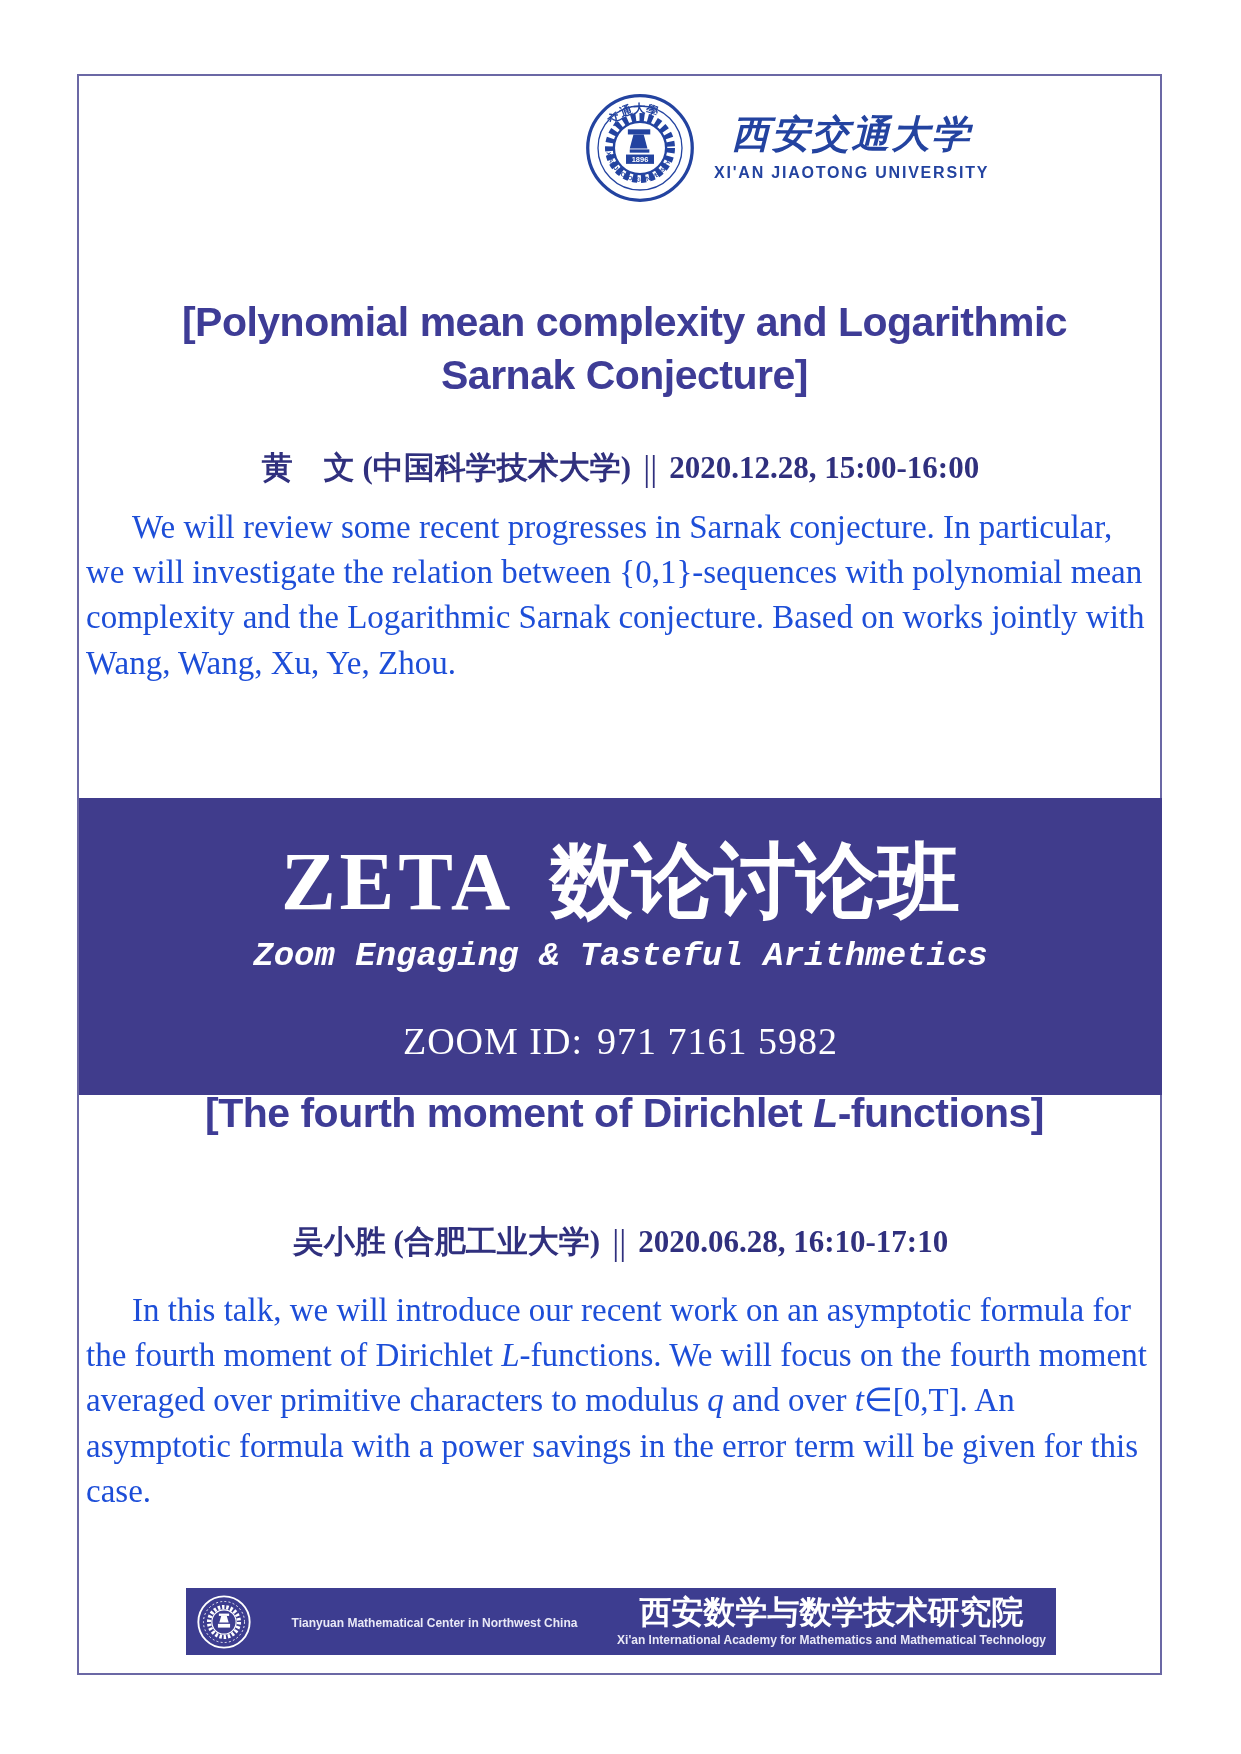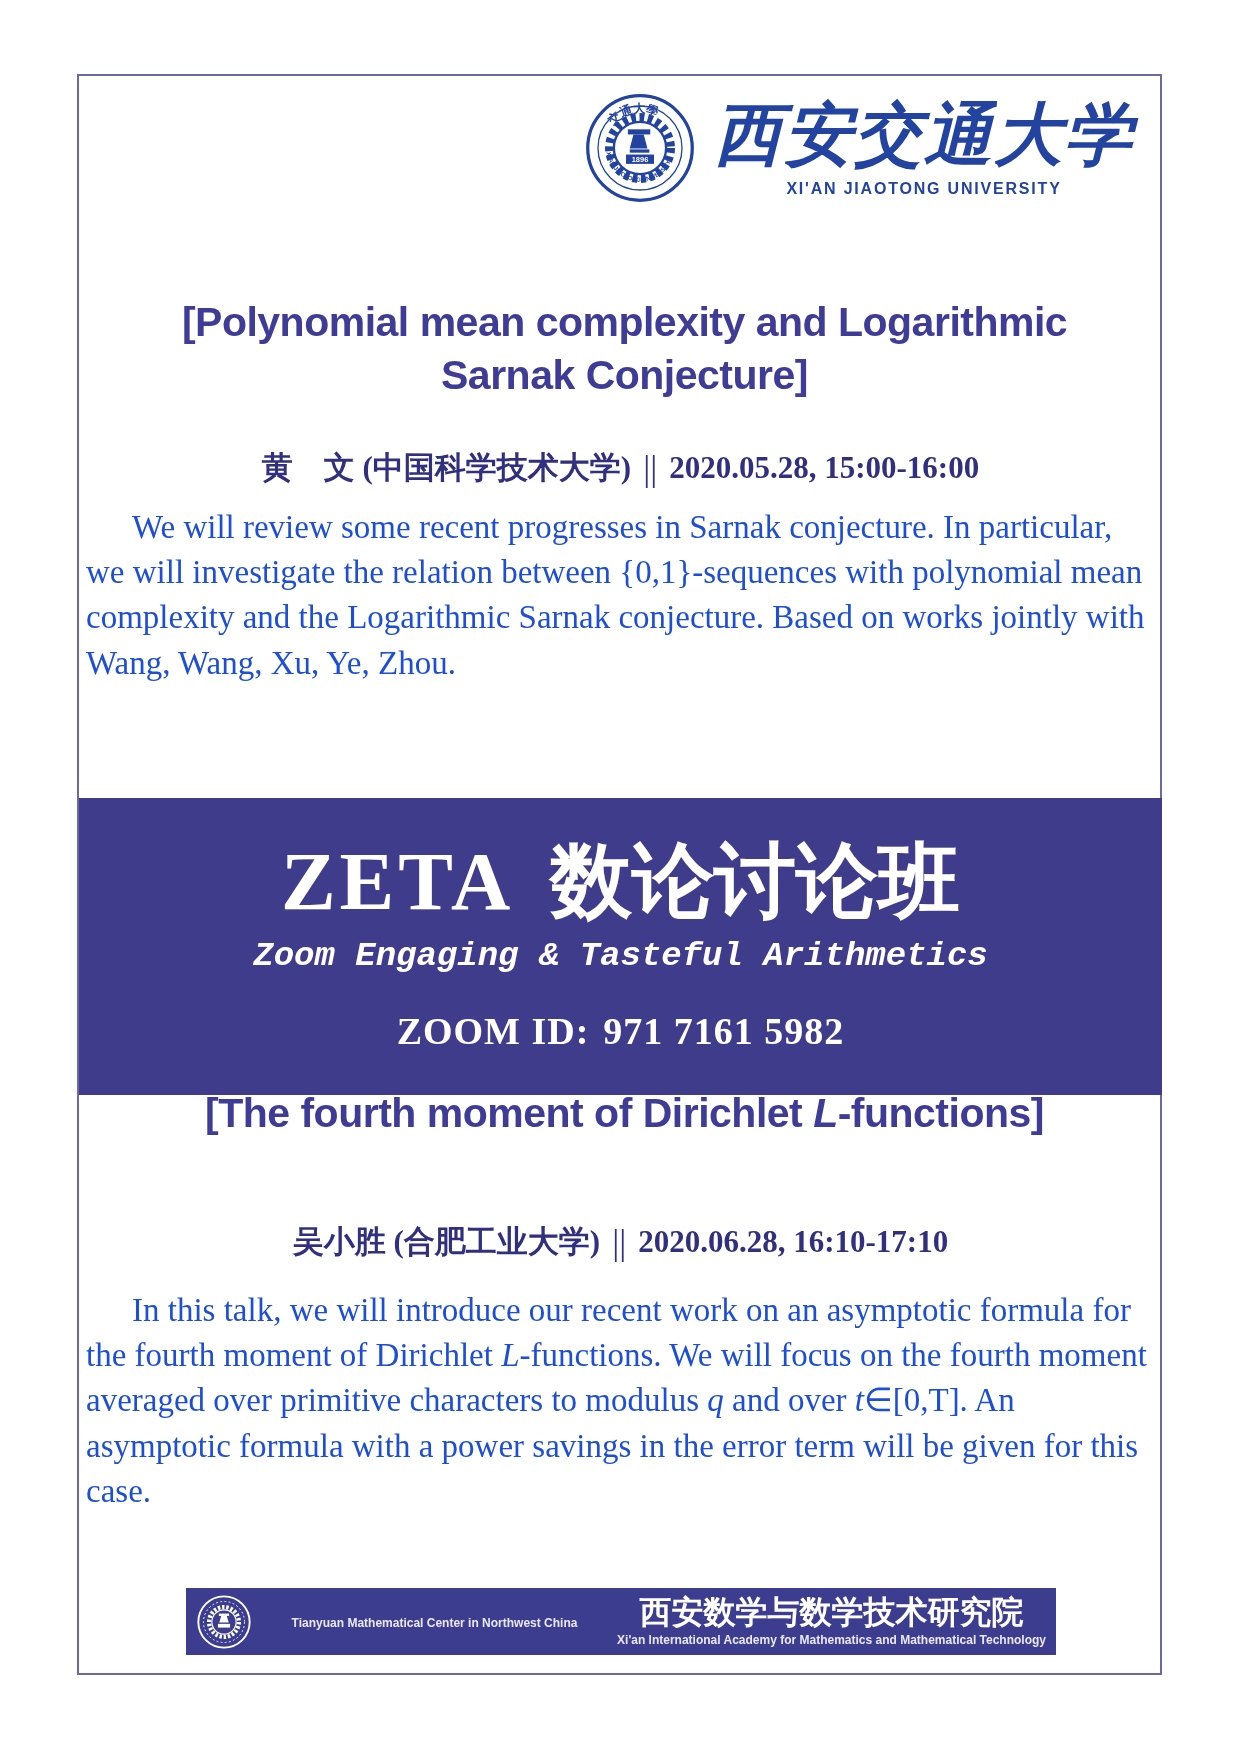--- a/index.html
+++ b/index.html
@@ -16,7 +16,7 @@
   .seal{width:112px;height:112px;flex:0 0 auto;}
   .logo-text{display:flex;flex-direction:column;align-items:center;}
   .logo-zh{
-    font-size:68px;font-weight:bold;font-style:italic;color:#2343a0;
+    font-size:38px;font-weight:bold;font-style:italic;color:#2343a0;
     font-family:"Liberation Serif", serif;letter-spacing:2px;white-space:nowrap;line-height:1.1;
   }
   .logo-en{

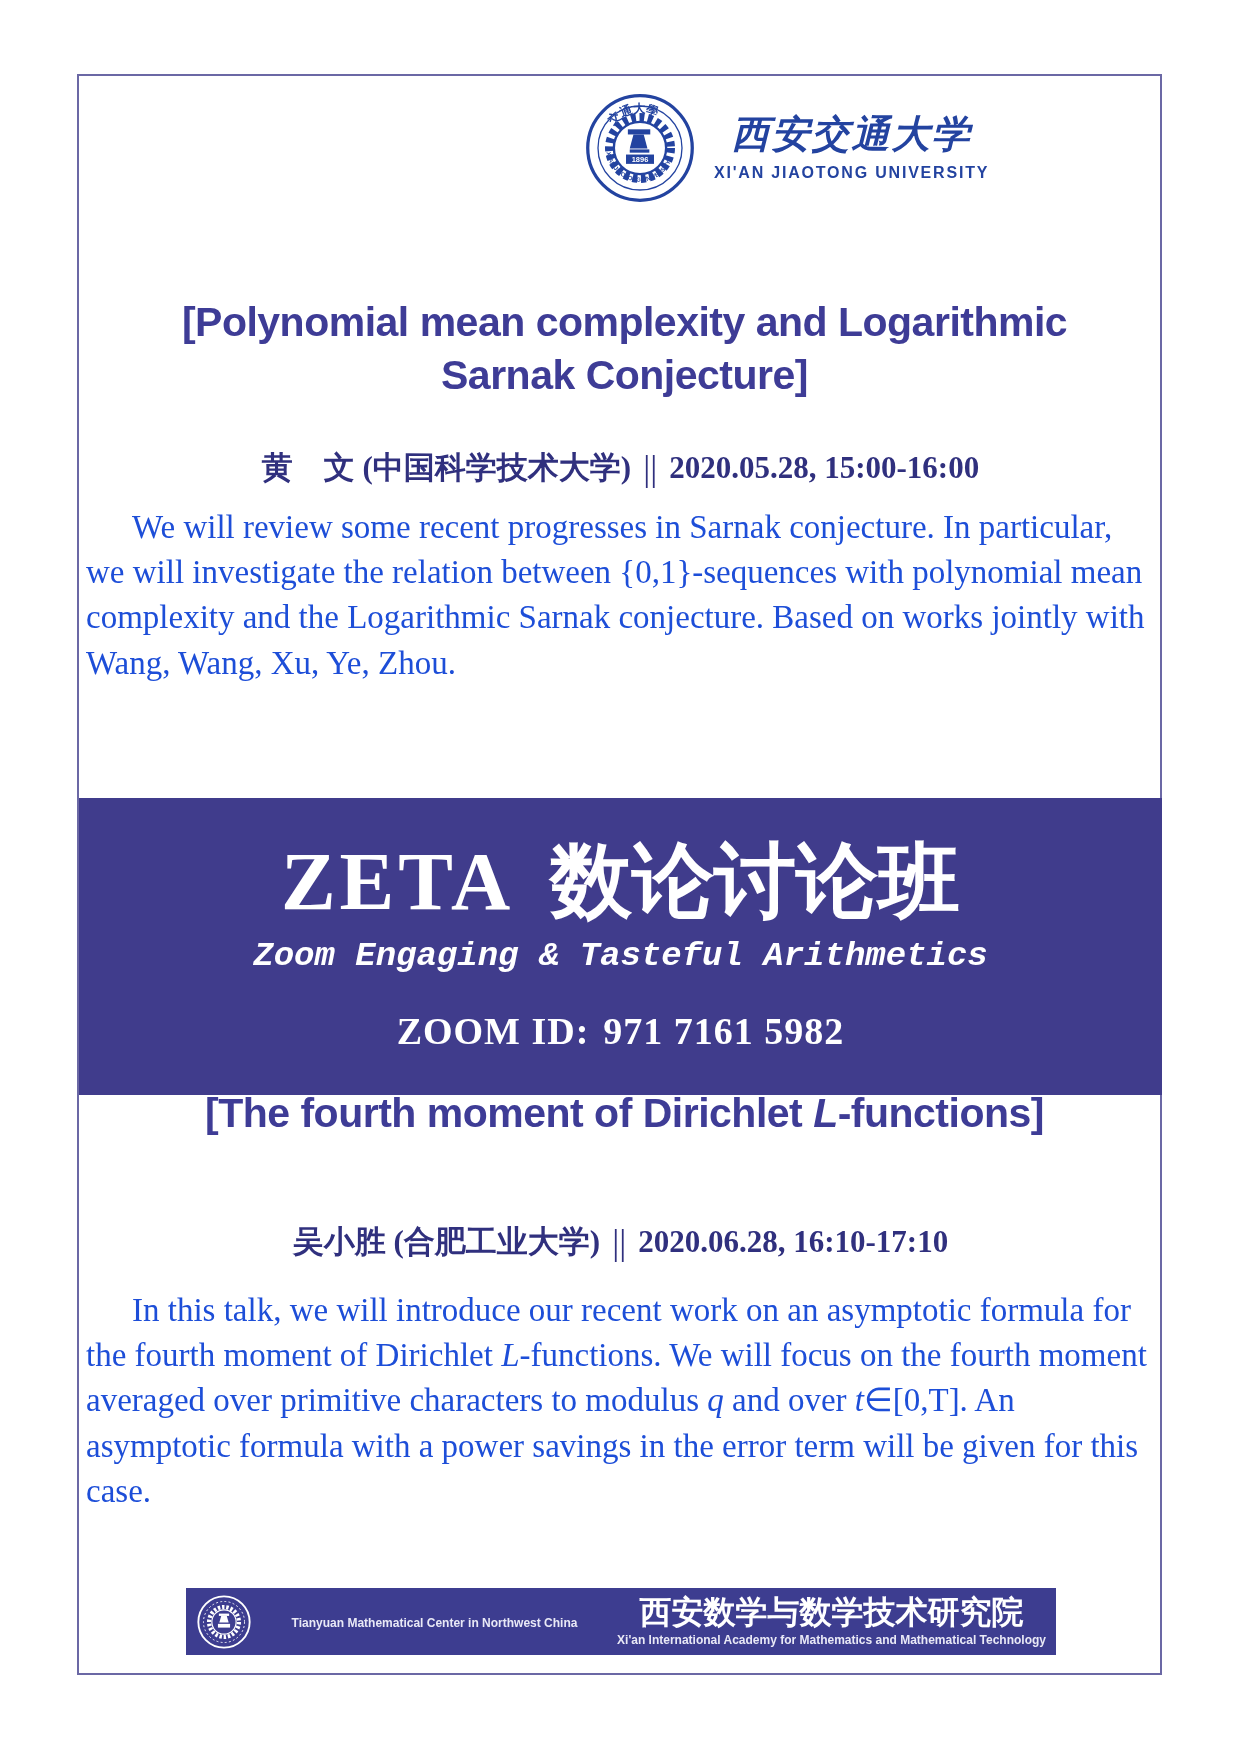--- a/index.html
+++ b/index.html
@@ -122,7 +122,7 @@
   <h2 class="talk-title" id="title1">[Polynomial mean complexity and Logarithmic Sarnak Conjecture]</h2>
 
   <div class="speaker" id="speaker1">
-    <span>黄　文 (中国科学技术大学)</span><span class="sep">||</span><span>2020.05.28, 15:00-16:00</span>
+    <span>黄　文 (中国科学技术大学)</span><span class="sep">||</span><span>2020.12.28, 15:00-16:00</span>
   </div>
 
   <p class="abstract" id="abstract1">We will review some recent progresses in Sarnak conjecture. In particular, we will investigate the relation between {0,1}-sequences with polynomial mean complexity and the Logarithmic Sarnak conjecture. Based on works jointly with Wang, Wang, Xu, Ye, Zhou.</p>

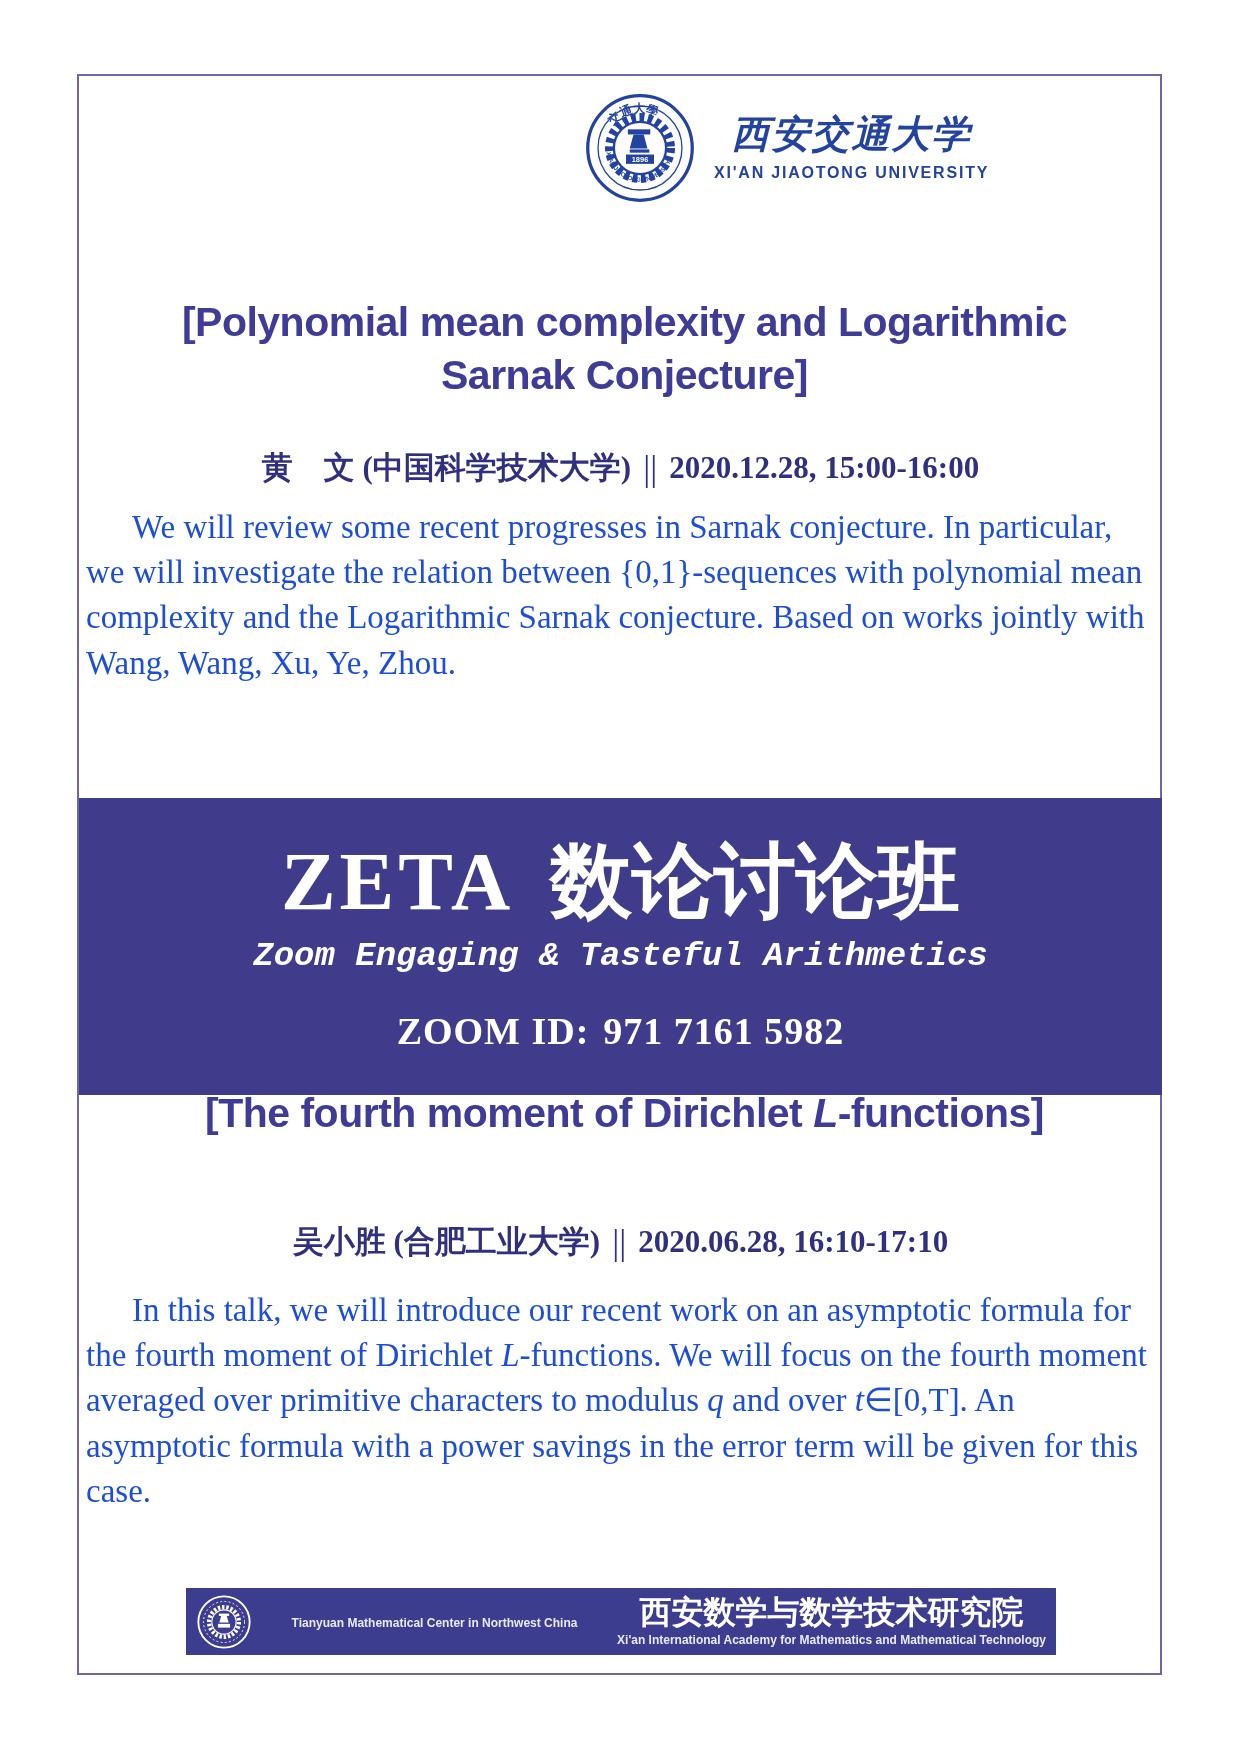--- a/index.html
+++ b/index.html
@@ -64,7 +64,7 @@
     text-align:center;
   }
   .zoom-id{
-    margin-top:34px;font-size:38px;font-weight:bold;letter-spacing:1px;
+    margin-top:44px;font-size:38px;font-weight:normal;letter-spacing:1px;
     font-family:"Liberation Serif", serif;
   }
   .zoom-id .zid{margin-left:14px;}

